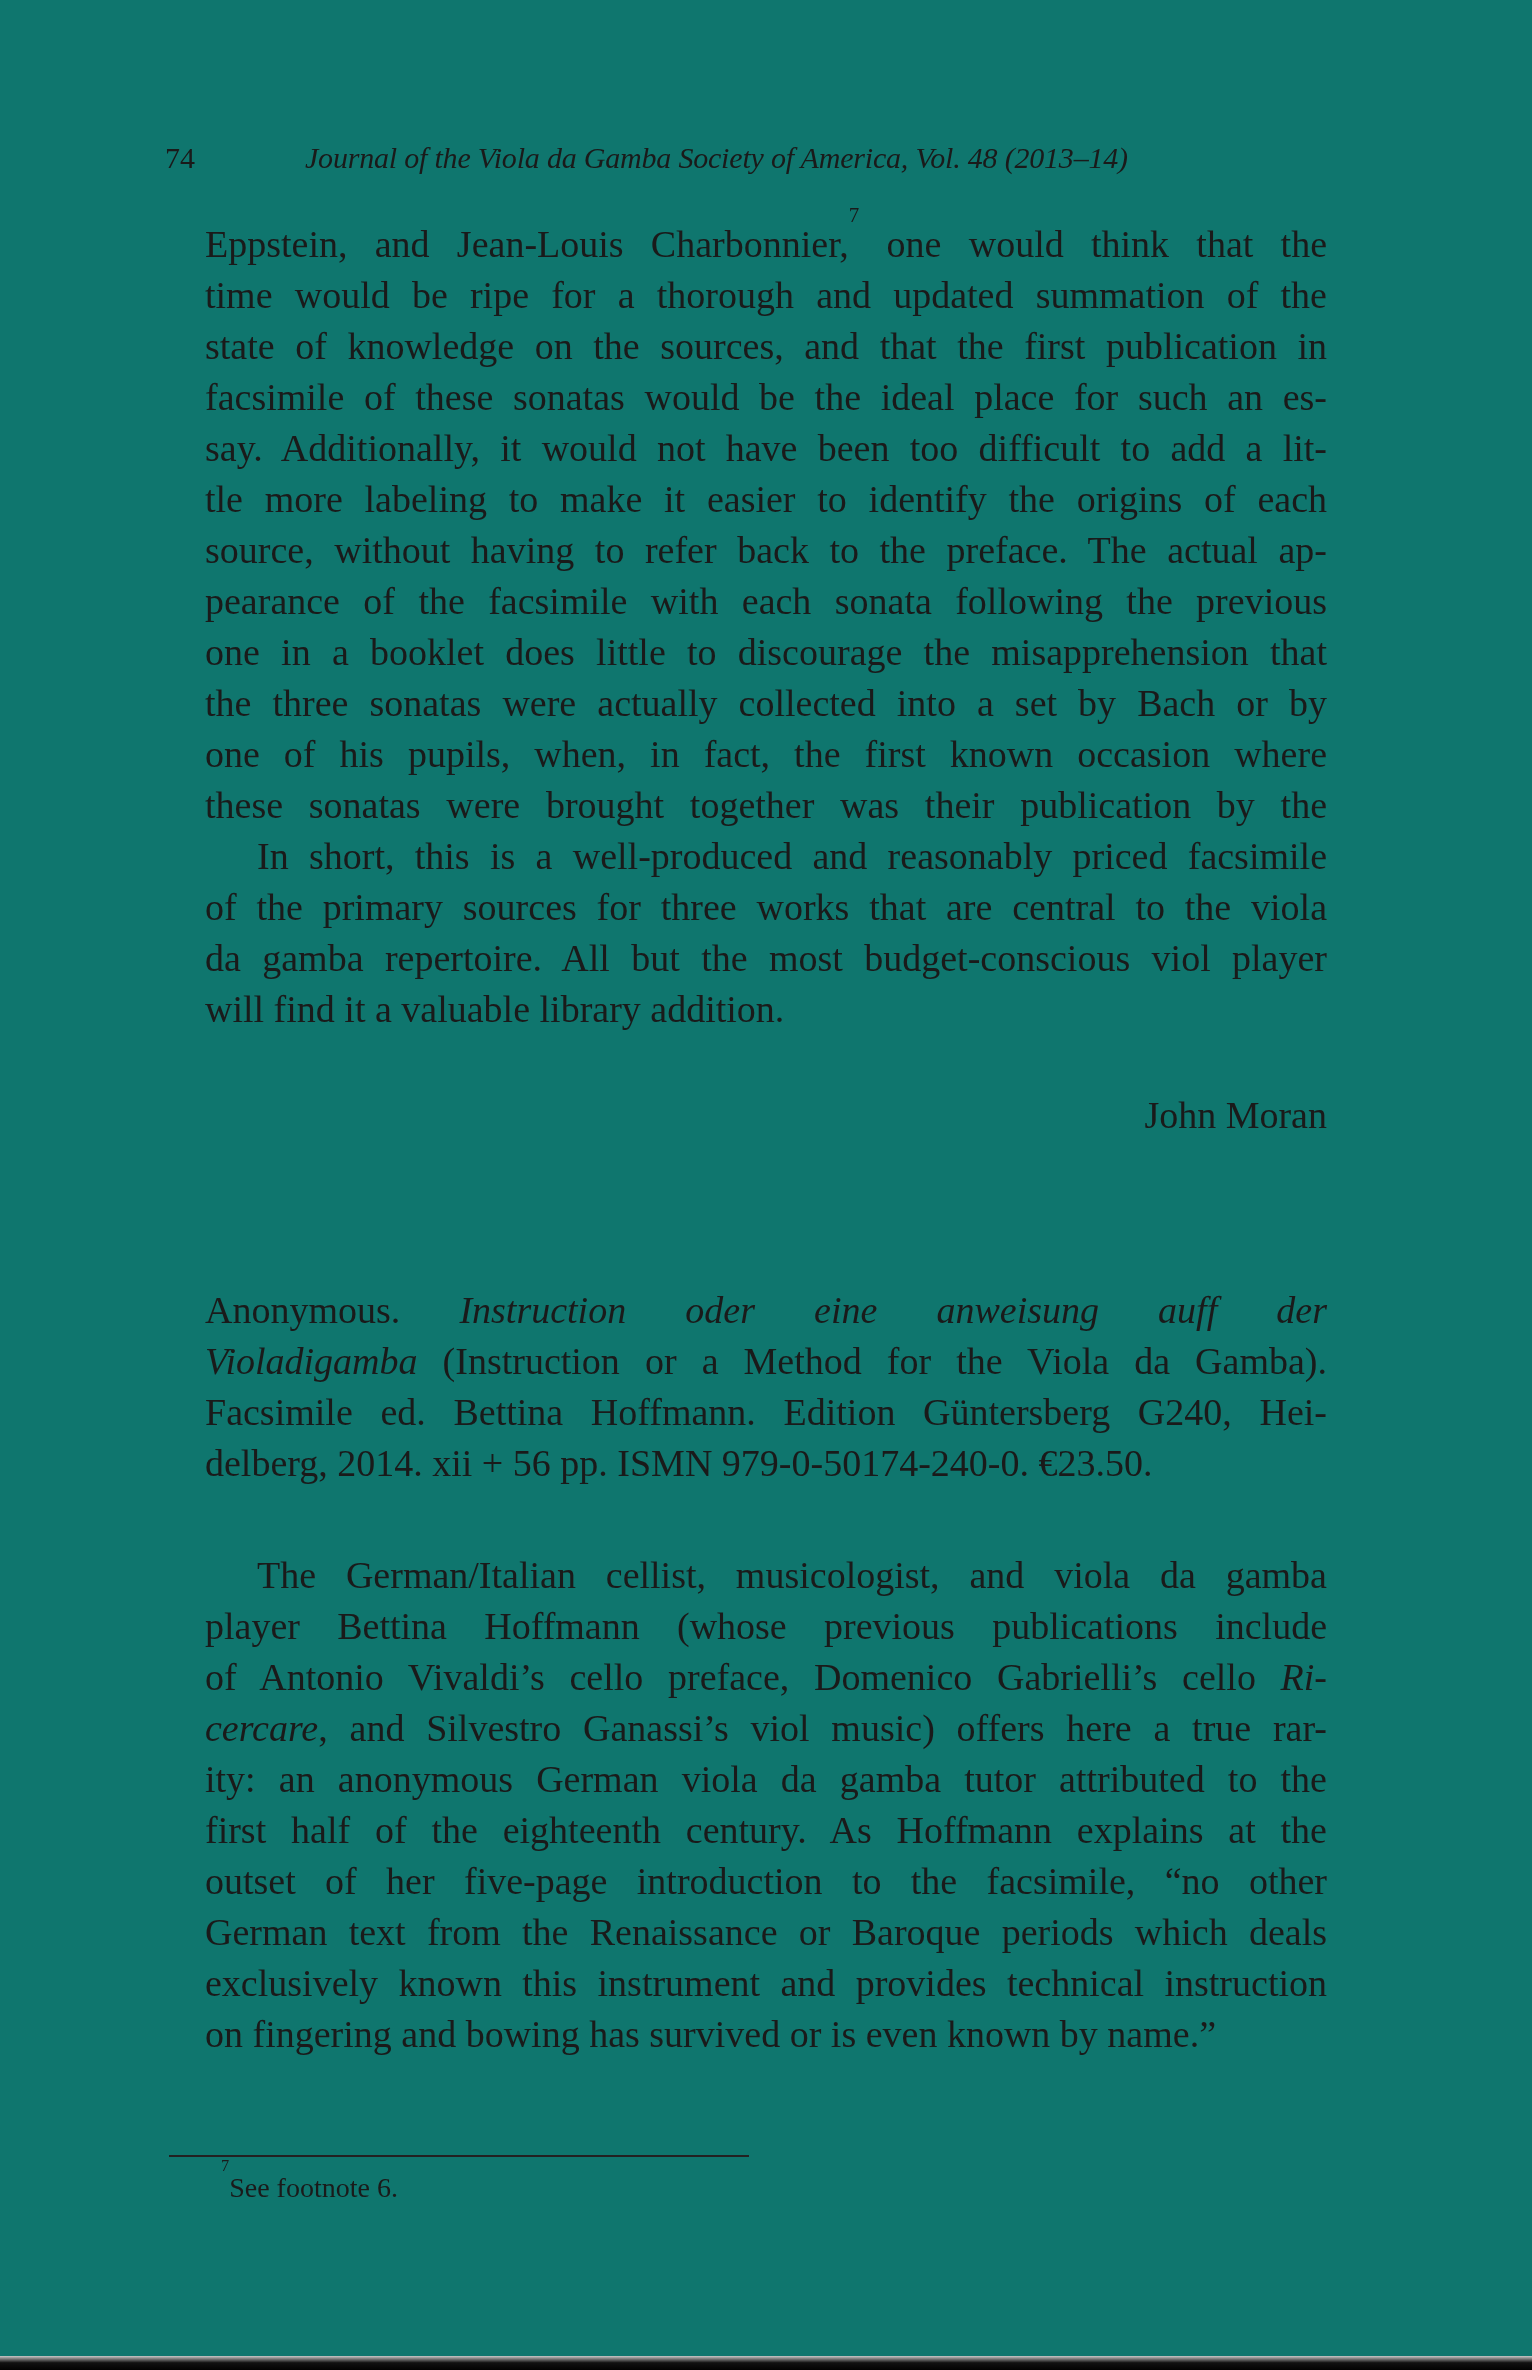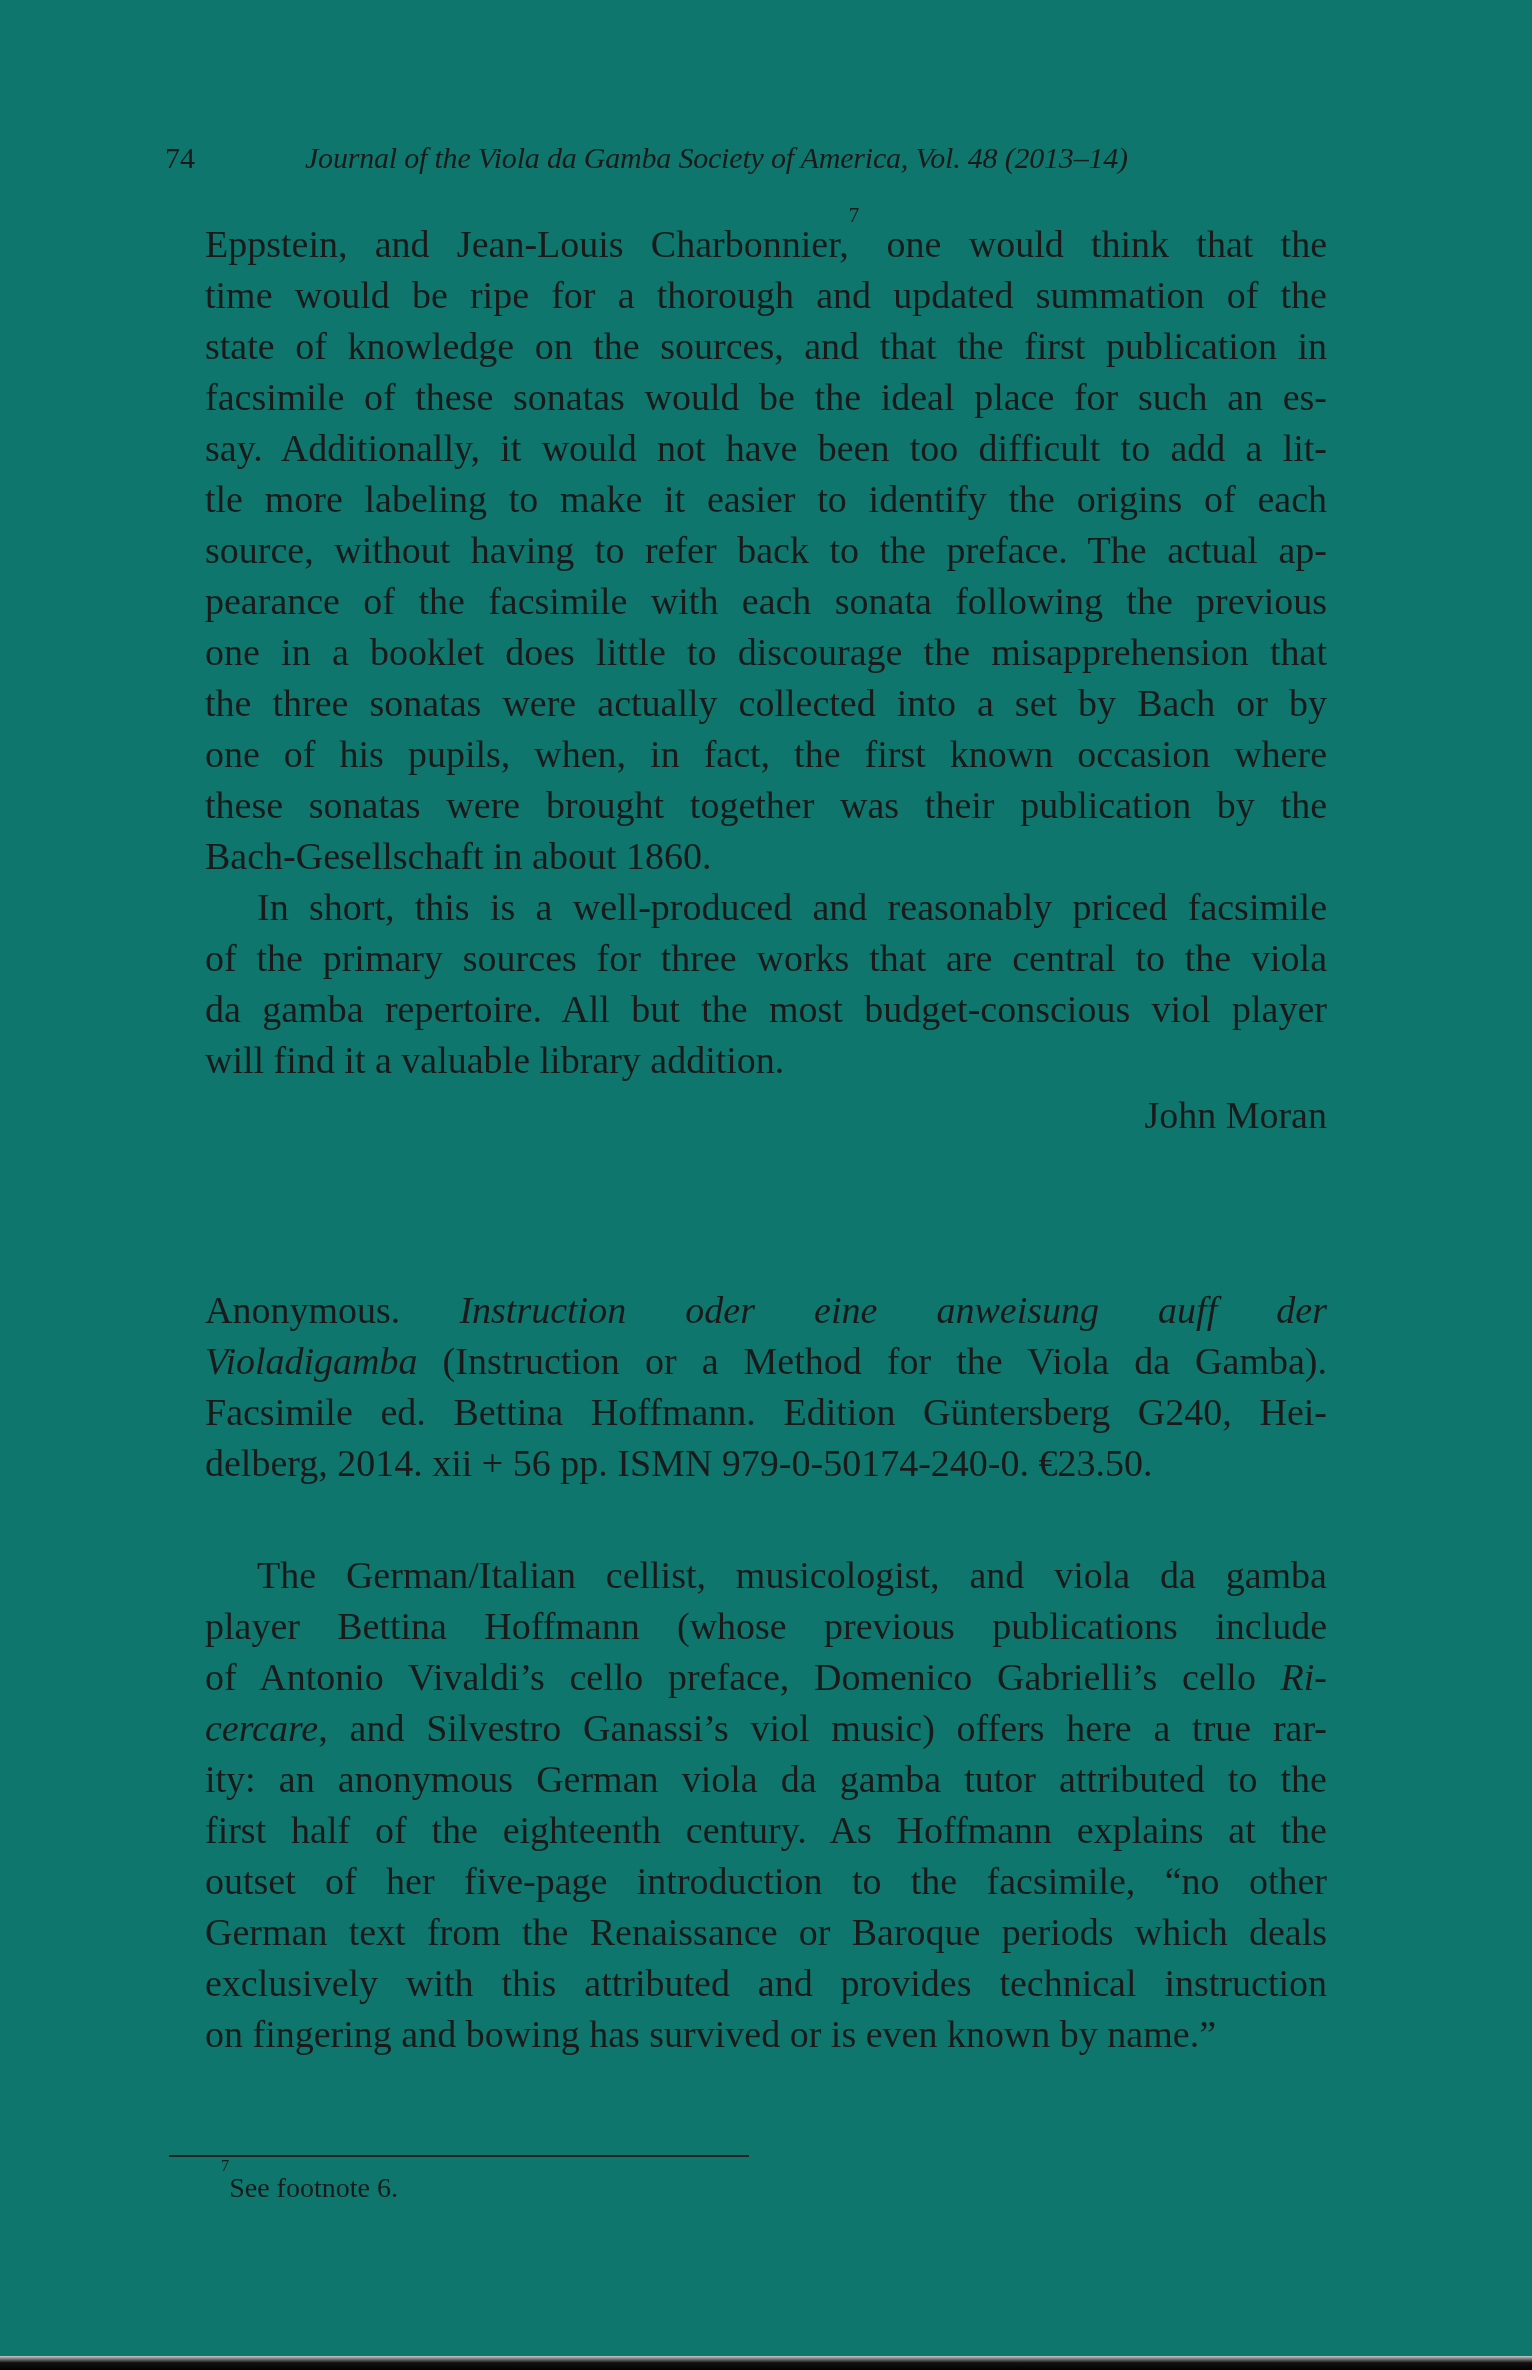--- a/index.html
+++ b/index.html
@@ -148,7 +148,6 @@
       <span class="line">the three sonatas were actually collected into a set by Bach or by</span>
       <span class="line">one of his pupils, when, in fact, the first known occasion where</span>
       <span class="line">these sonatas were brought together was their publication by the</span>
-      <span class="line last">Bach-Gesellschaft in about 1860.</span>
     </p>
     <p>
       <span class="line indent">In short, this is a well-produced and reasonably priced facsimile</span>

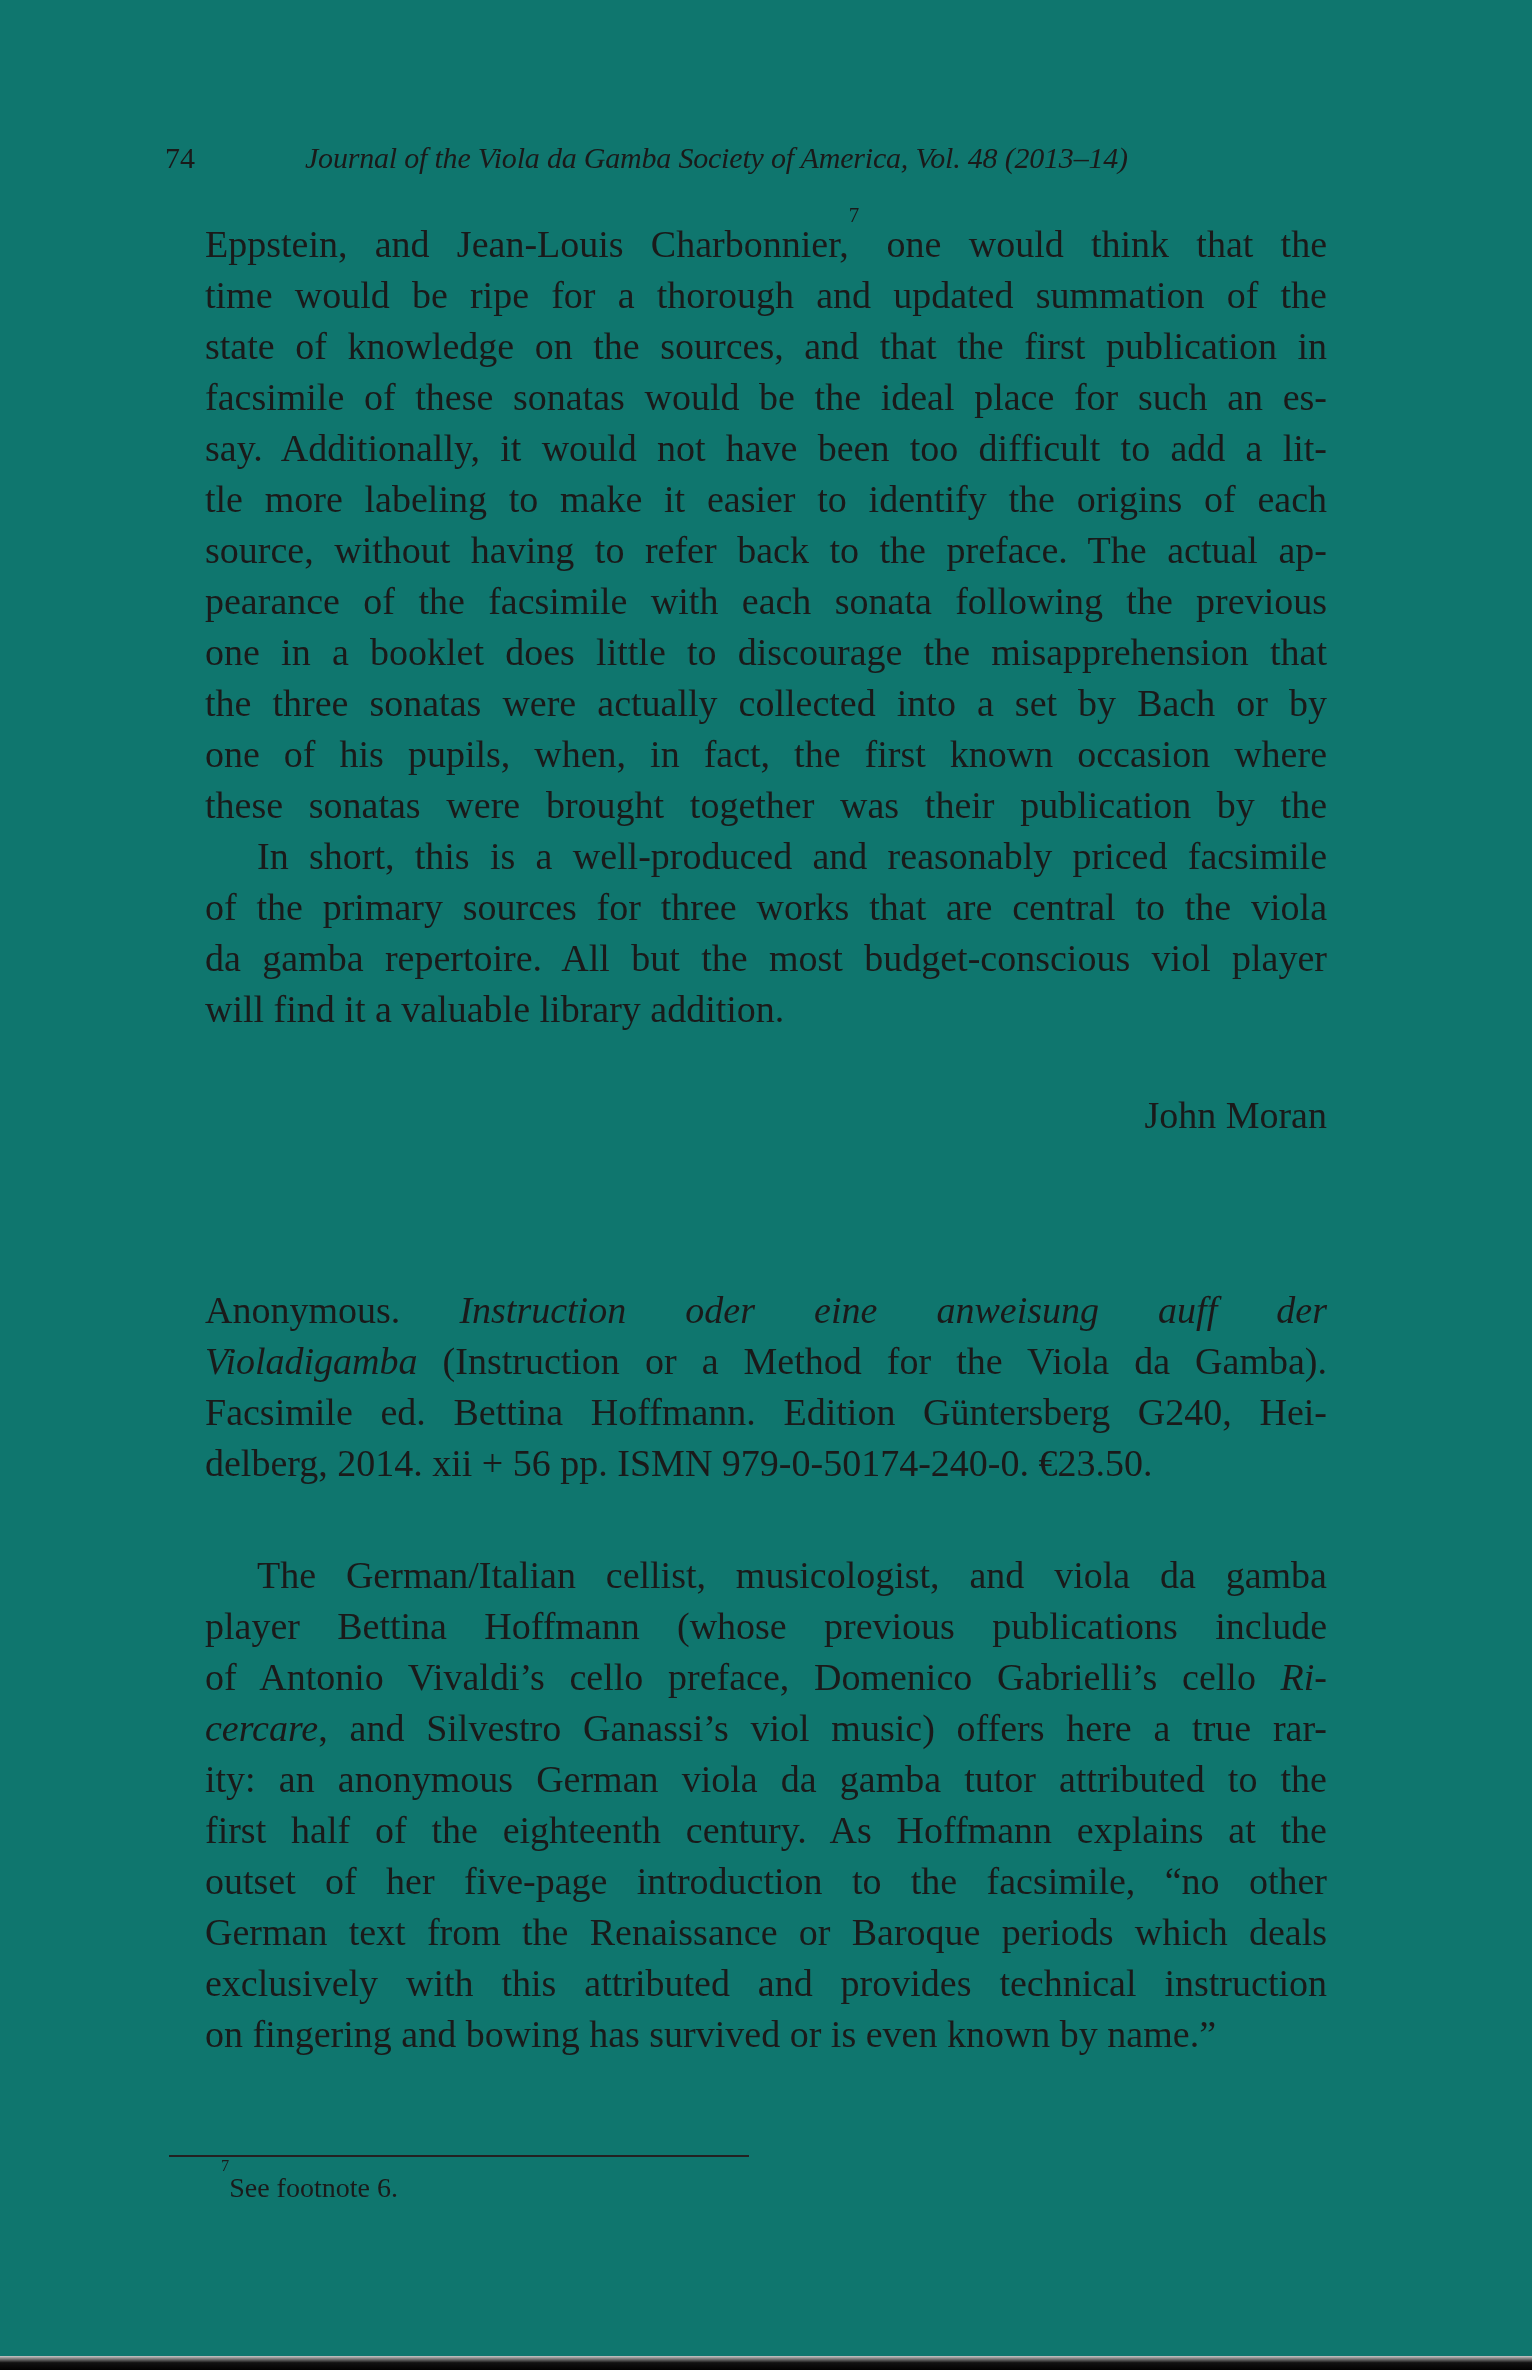--- a/index.html
+++ b/index.html
@@ -178,7 +178,7 @@
       <span class="line">first half of the eighteenth century. As Hoffmann explains at the</span>
       <span class="line">outset of her five-page introduction to the facsimile, “no other</span>
       <span class="line">German text from the Renaissance or Baroque periods which deals</span>
-      <span class="line">exclusively with this attributed and provides technical instruction</span>
+      <span class="line">exclusively known this instrument and provides technical instruction</span>
       <span class="line last">on fingering and bowing has survived or is even known by name.”</span>
     </p>
   </div>

